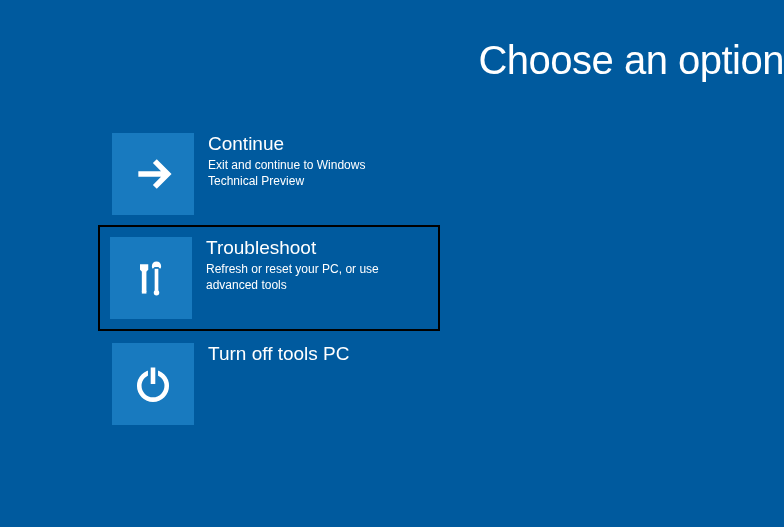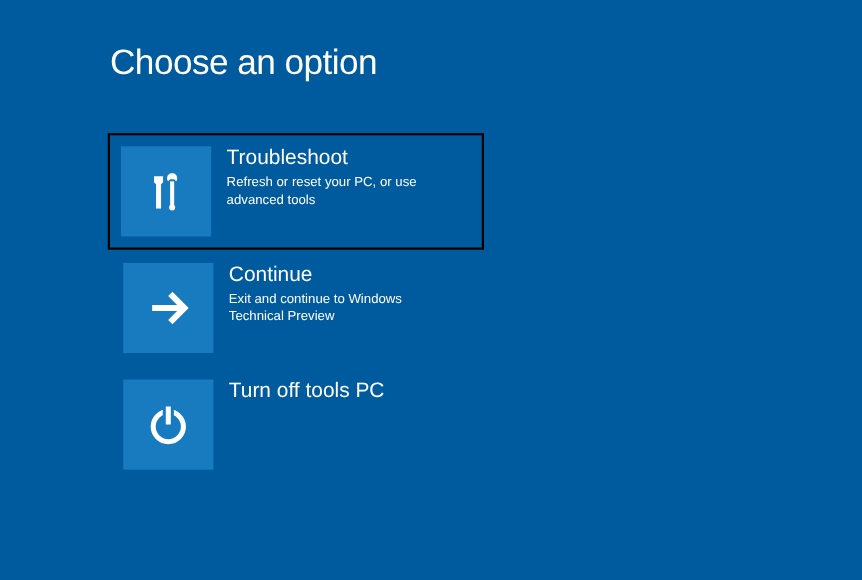--- a/index.html
+++ b/index.html
@@ -19,10 +19,11 @@
       padding: 38px 0 0 100px;
     }
     .page-title {
-      font-size: 32px;
+      font-size: 40px;
       font-weight: 300;
-      margin-bottom: 48px;
+      margin-bottom: 38px;
       letter-spacing: -0.5px;
+      text-align: right;
     }
     .option-list {
       display: flex;

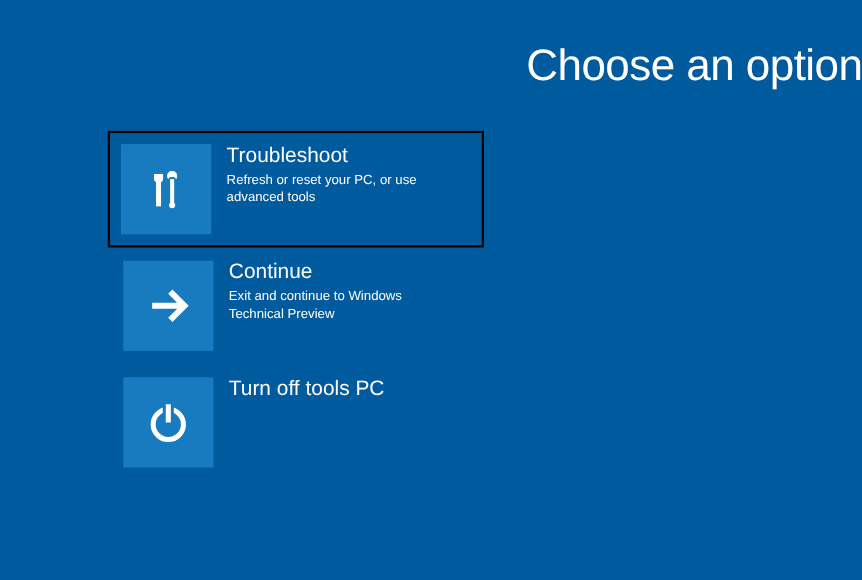--- a/index.html
+++ b/index.html
@@ -84,6 +84,20 @@
 
   <div class="option-list">
 
+    <div class="option-wrapper">
+      <div class="option">
+        <div class="tile">
+          <svg viewBox="0 0 48 48" fill="none">
+            <path d="M 8 24 L 40 24 M 26 10 L 40 24 L 26 38" stroke="#ffffff" stroke-width="6" stroke-linejoin="miter"></path>
+          </svg>
+        </div>
+        <div class="option-text">
+          <div class="option-title">Continue</div>
+          <div class="option-desc">Exit and continue to Windows Technical Preview</div>
+        </div>
+      </div>
+    </div>
+
     <div class="option-wrapper highlighted">
       <div class="option">
         <div class="tile">
@@ -99,20 +113,6 @@
         <div class="option-text">
           <div class="option-title">Troubleshoot</div>
           <div class="option-desc">Refresh or reset your PC, or use advanced tools</div>
-        </div>
-      </div>
-    </div>
-
-    <div class="option-wrapper">
-      <div class="option">
-        <div class="tile">
-          <svg viewBox="0 0 48 48" fill="none">
-            <path d="M 8 24 L 40 24 M 26 10 L 40 24 L 26 38" stroke="#ffffff" stroke-width="6" stroke-linejoin="miter"></path>
-          </svg>
-        </div>
-        <div class="option-text">
-          <div class="option-title">Continue</div>
-          <div class="option-desc">Exit and continue to Windows Technical Preview</div>
         </div>
       </div>
     </div>

